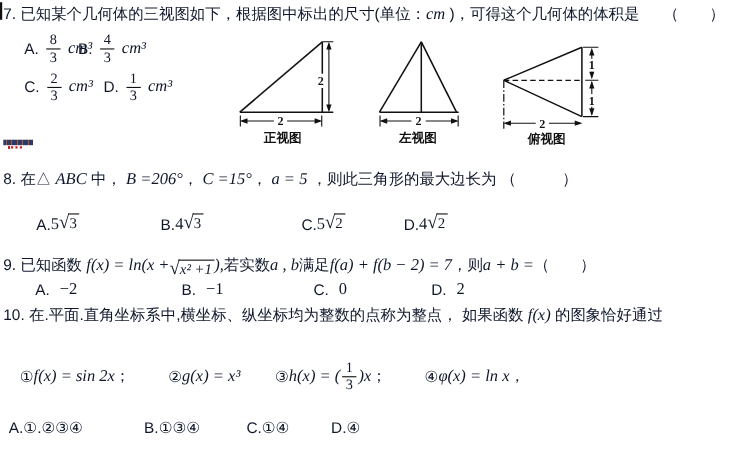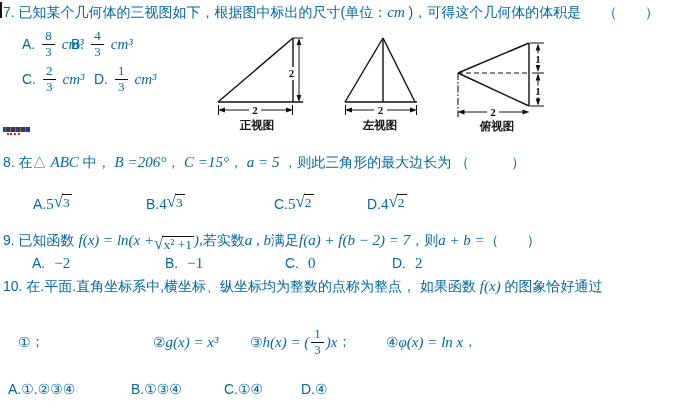--- a/index.html
+++ b/index.html
@@ -5,7 +5,7 @@
   html,body { margin:0; padding:0; background:#fff; }
   #page {
     position:relative; width:684px; height:411px; background:#ffffff;
-    color:#0369a1; font-family:"Liberation Sans", sans-serif; overflow:hidden;
+    color:#0f172a; font-family:"Liberation Sans", sans-serif; overflow:hidden;
   }
   .line { position:absolute; white-space:nowrap; font-size:14px; line-height:19px; }
   .cn  { font-family:"Liberation Sans", sans-serif; }

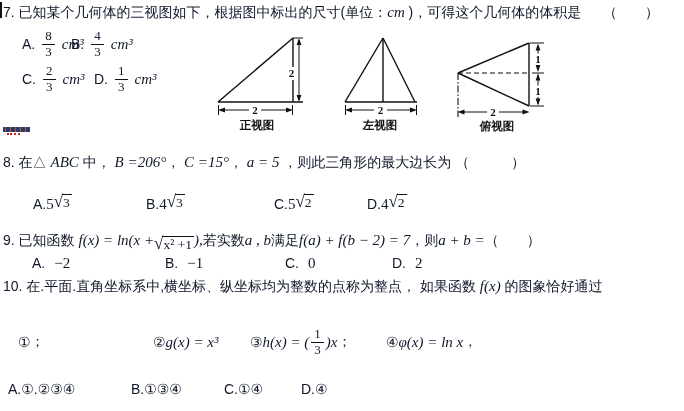--- a/index.html
+++ b/index.html
@@ -22,7 +22,7 @@
   .sqrt { display:inline-flex; align-items:flex-start; font-family:"Liberation Serif", serif; vertical-align:-4px; }
   .rsign { font-style:normal; font-size:17px; line-height:15px; }
   .rad  { border-top:1px solid #111; padding:0 2px 0 1px; font-size:13.5px; line-height:1.25; margin-left:-1px; }
-  .rad.ital { }
+  .rad.ital { font-style:italic; }
   .opt7 { position:absolute; display:flex; align-items:center; gap:5px; font-size:14px; }
   .opt8 { position:absolute; display:flex; align-items:flex-start; font-size:14px; line-height:20px; }
   .opt9 { position:absolute; display:flex; font-size:14px; }

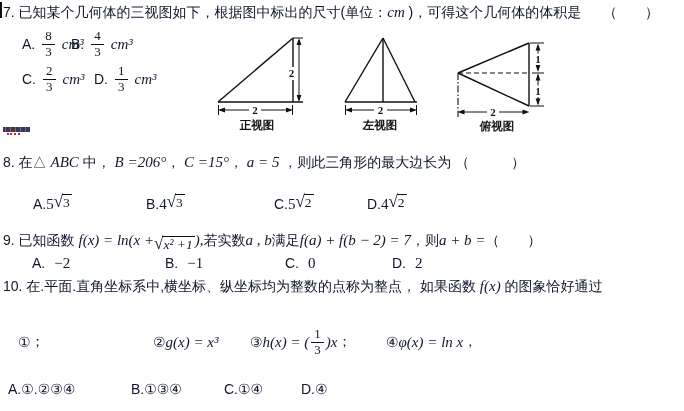--- a/index.html
+++ b/index.html
@@ -230,6 +230,7 @@
 
   <div class="funcseg" style="left:18px;top:324px">
     <span class="cn">①</span>
+      <span class="it">f(x) = sin 2x</span>
       <span class="cn">；</span>
   </div>
   <div class="funcseg" style="left:153px;top:324px">

